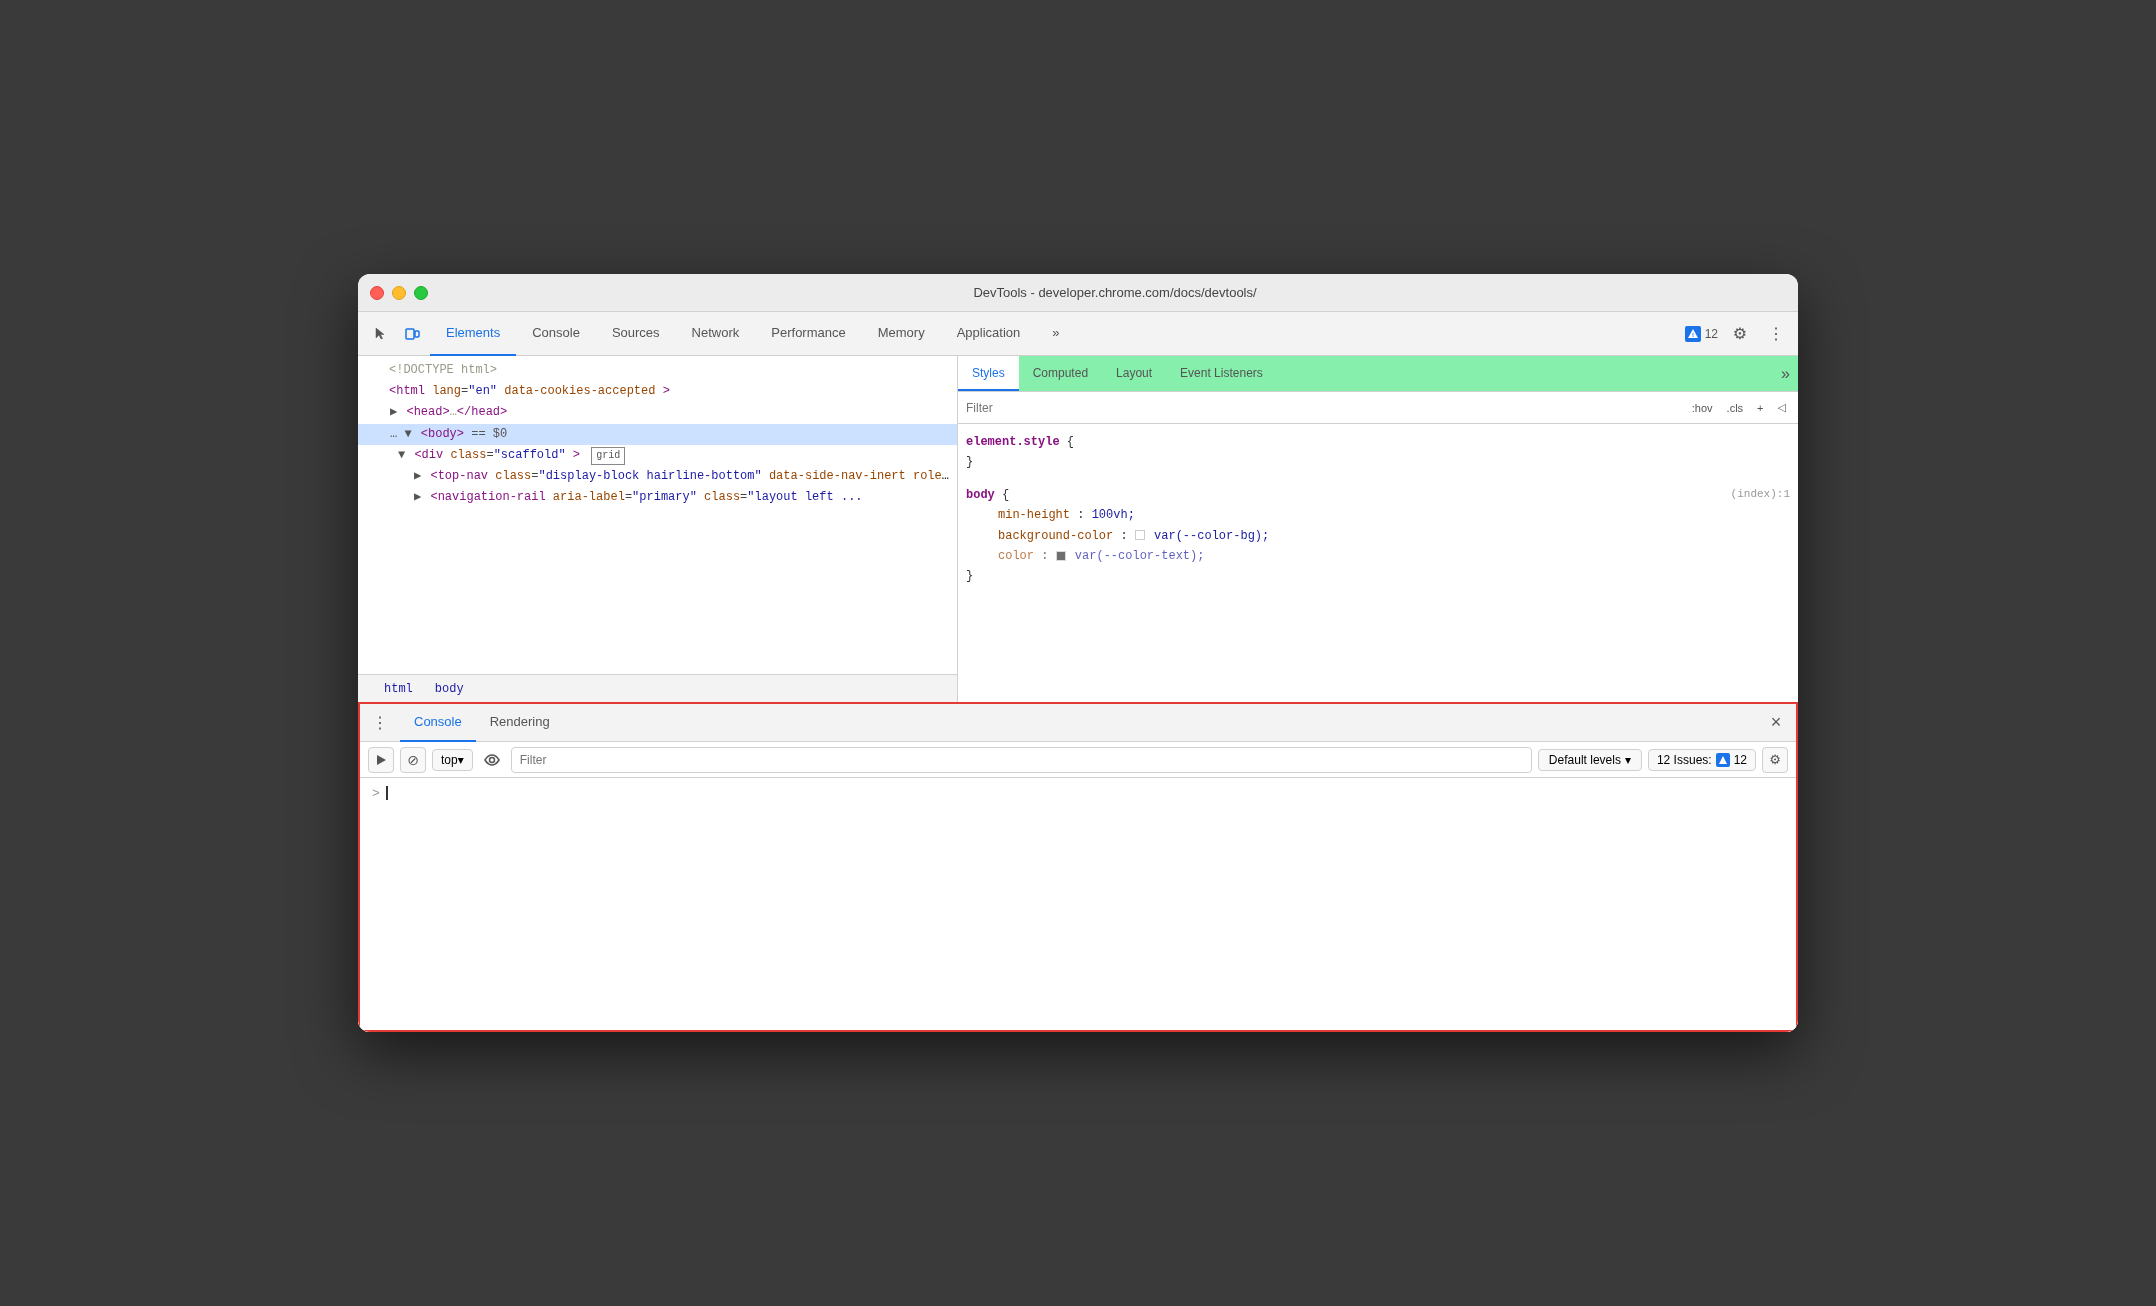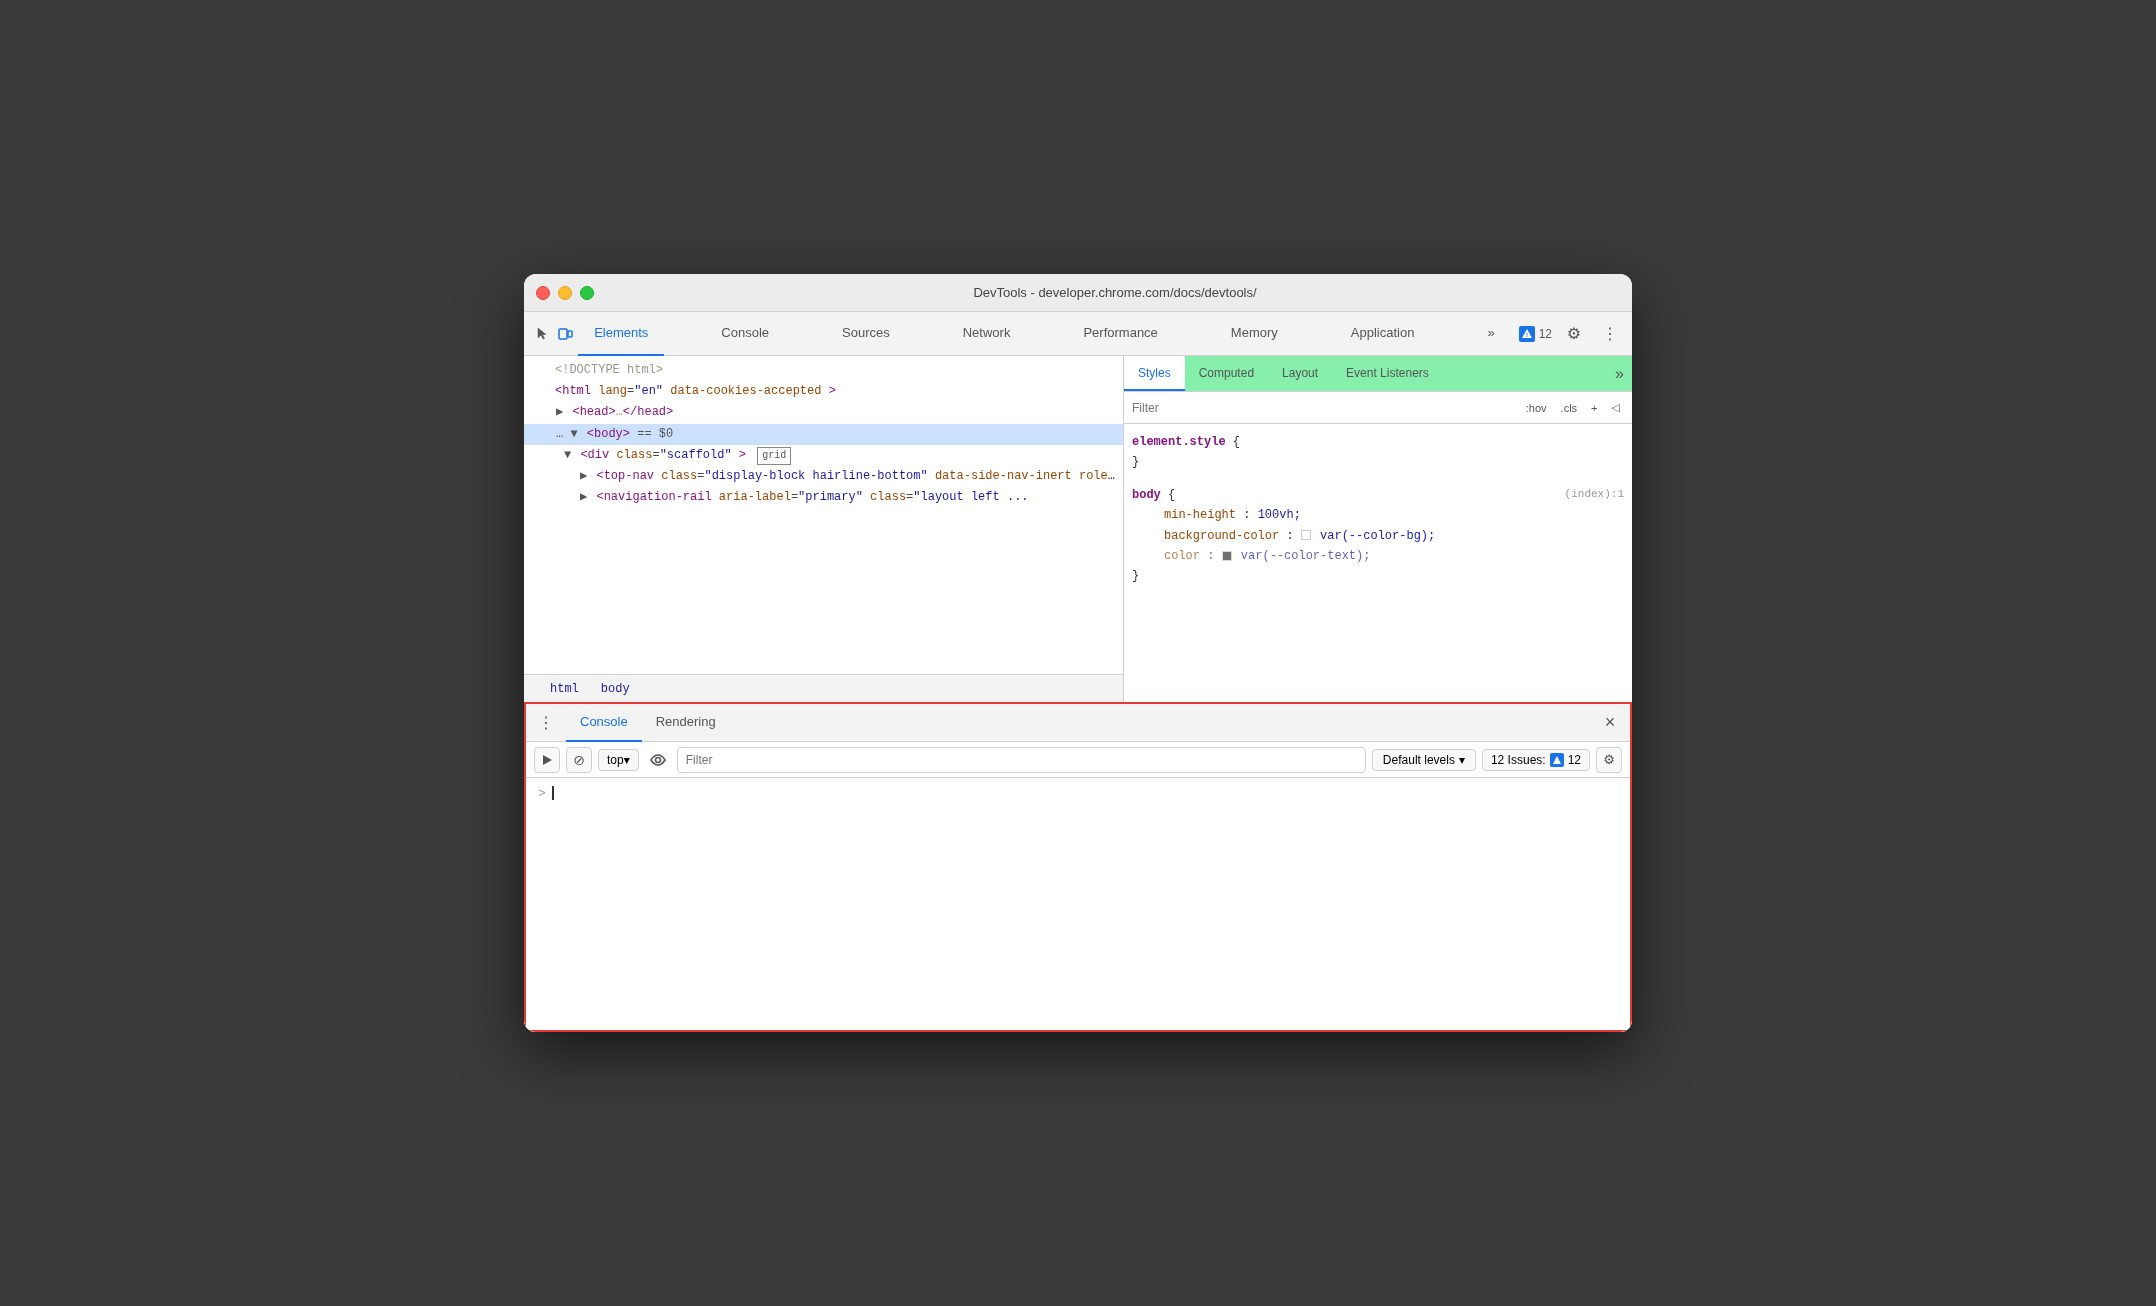--- a/index.html
+++ b/index.html
@@ -12,7 +12,7 @@
       font-family: -apple-system, BlinkMacSystemFont, 'Segoe UI', sans-serif;
     }
     .window {
-      width: 1108px;
+      width: 1440px;
       border-radius: 12px;
       overflow: hidden;
       box-shadow: 0 20px 60px rgba(0,0,0,0.6);

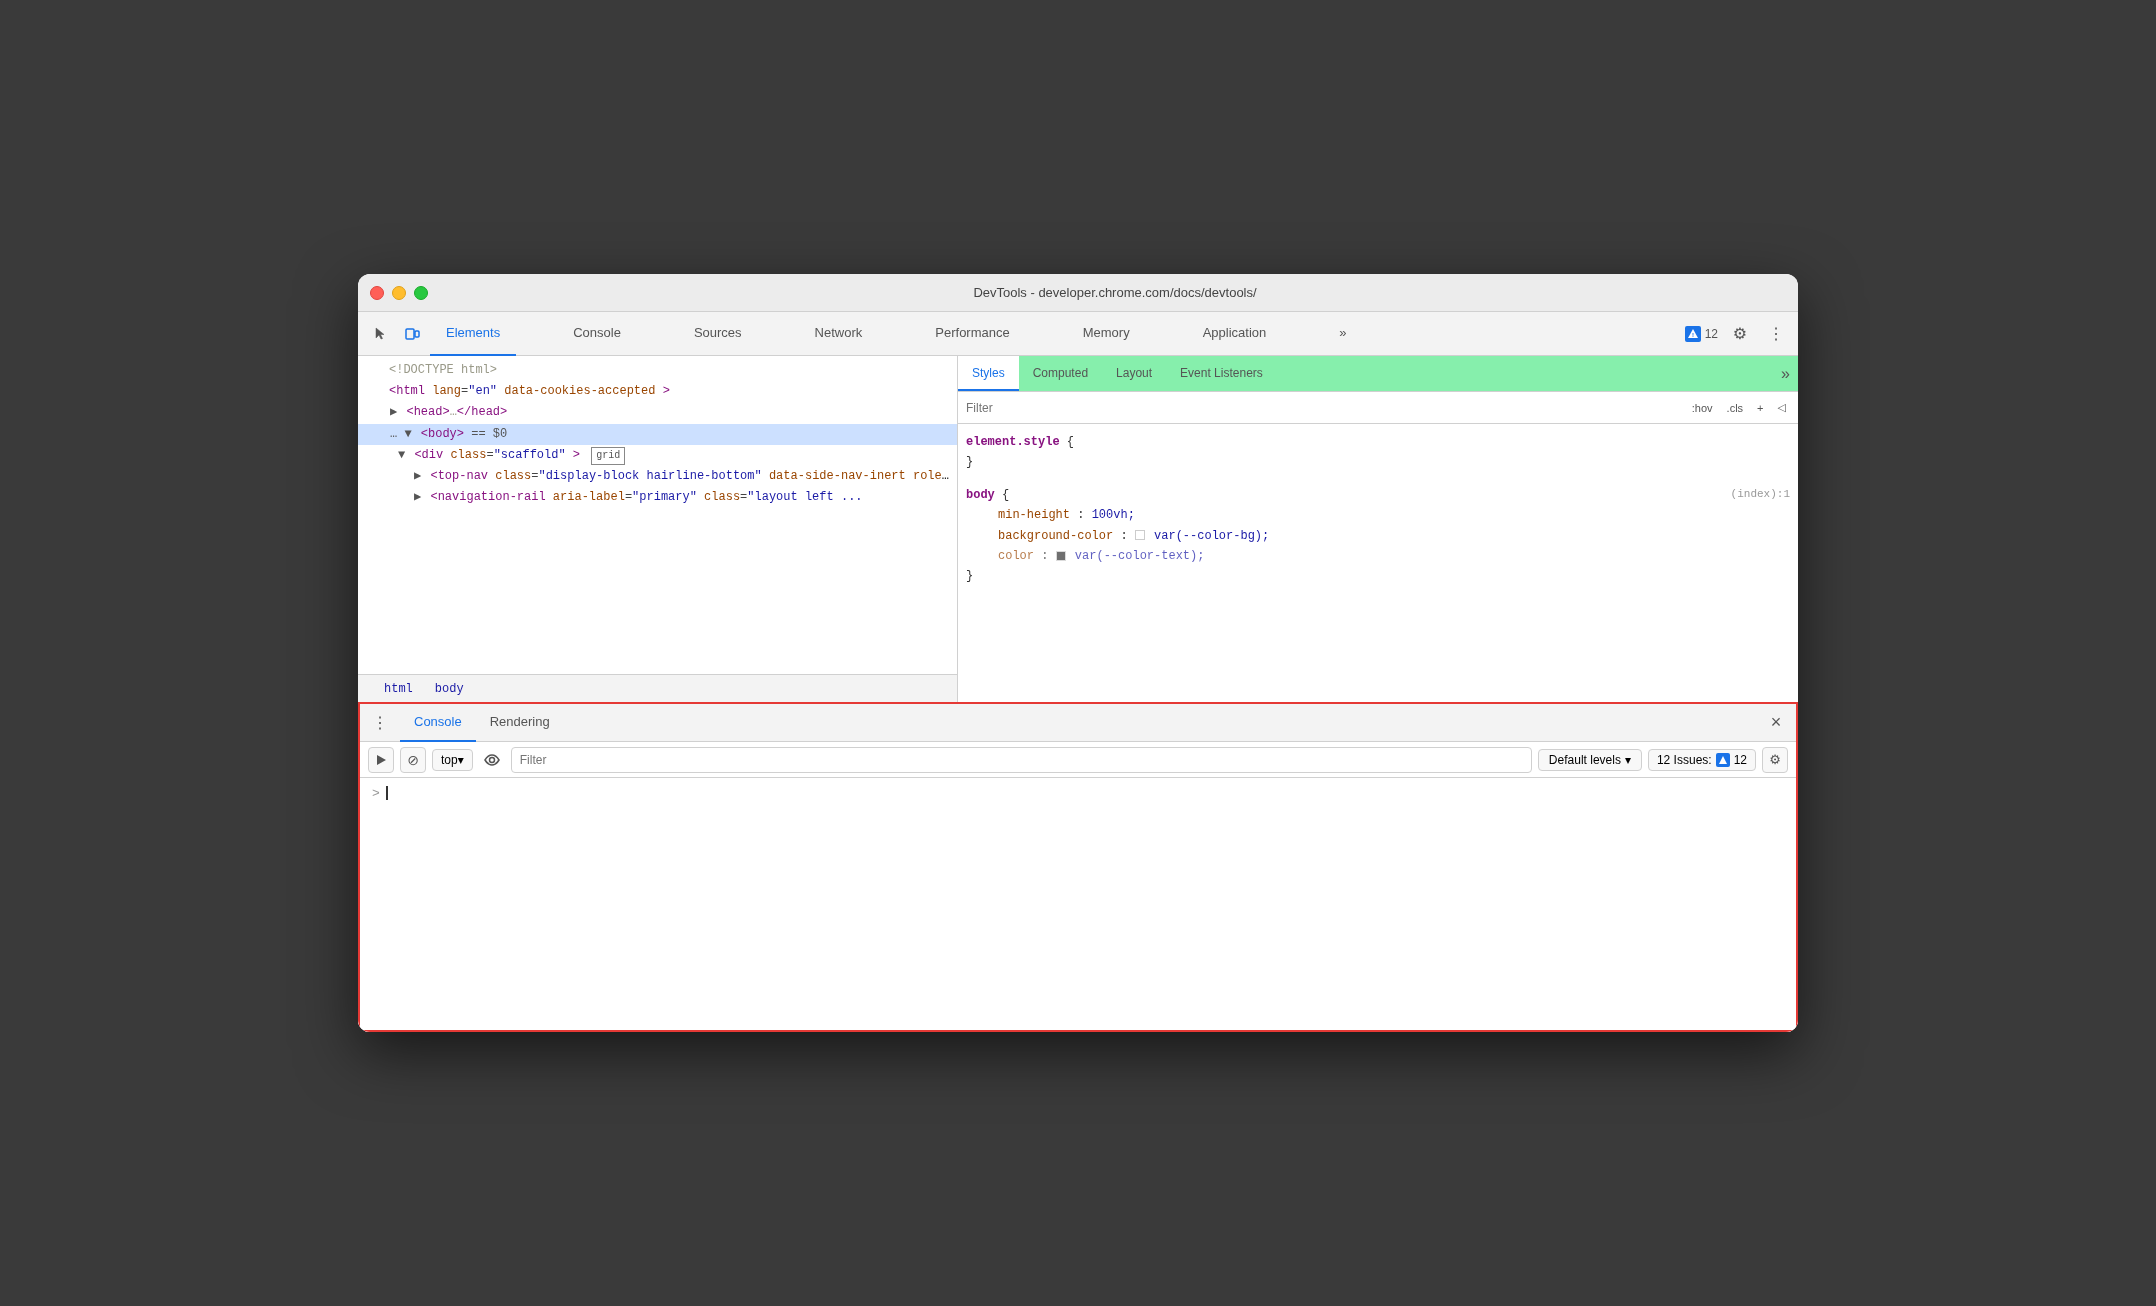--- a/index.html
+++ b/index.html
@@ -80,7 +80,6 @@
       display: flex;
       align-items: stretch;
       height: 44px;
-      gap: 41px;
     }
     .tab {
       padding: 0 16px;

